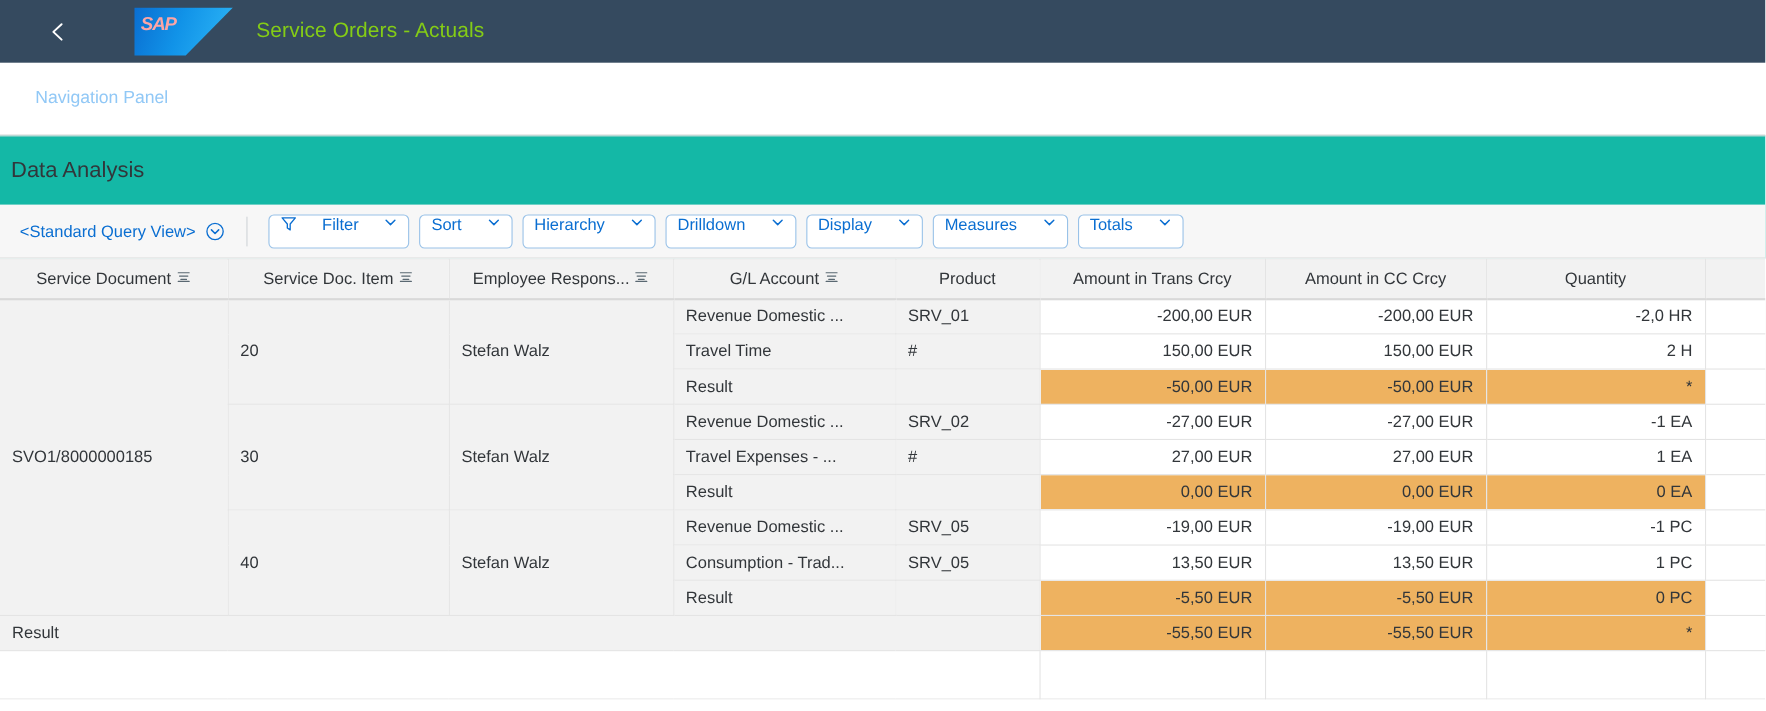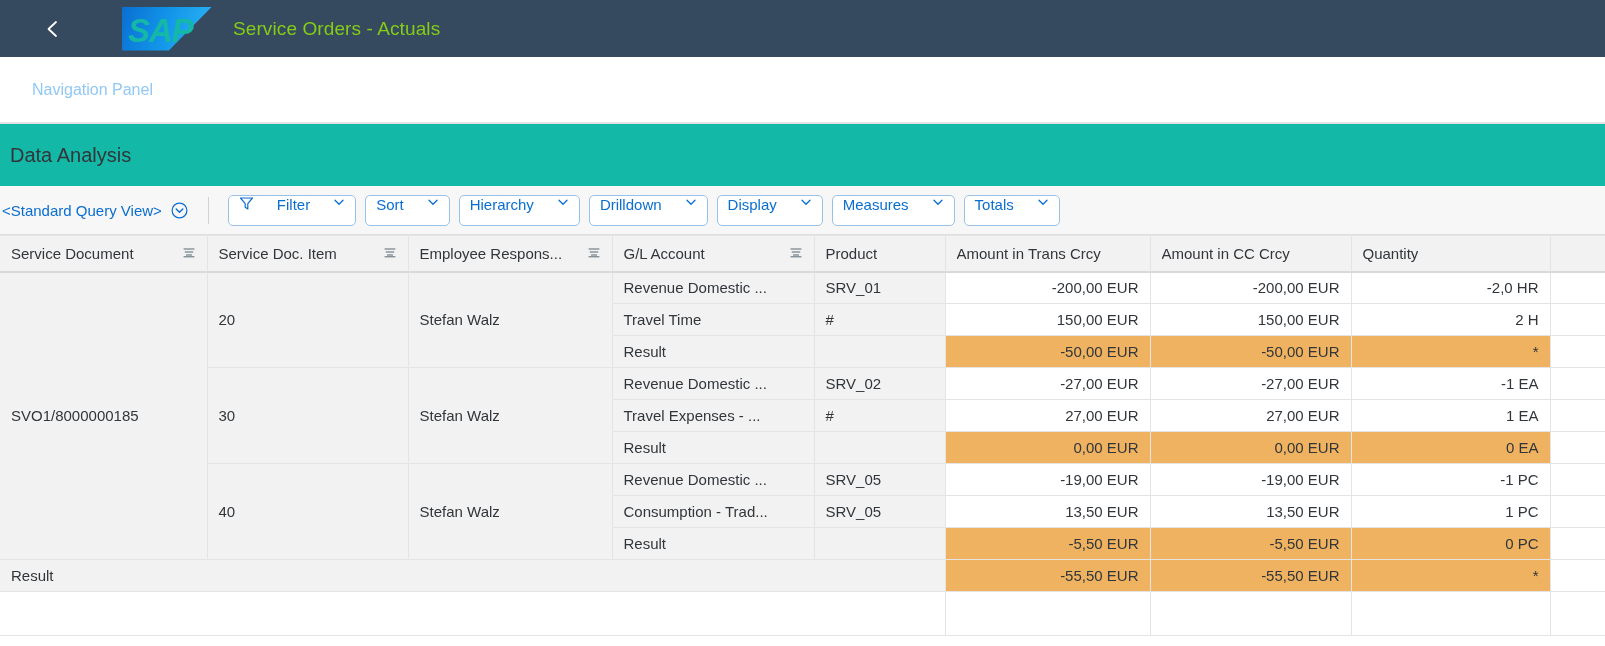--- a/index.html
+++ b/index.html
@@ -47,11 +47,11 @@
   .sap-logo .logo-text {
     position: absolute;
     left: 6px; top: 5px;
-    font-size: 33px;
+    font-size: 17px;
     font-weight: bold;
     font-style: italic;
     letter-spacing: -1px;
-    color: #14b8a6;
+    color: #fca5a5;
     font-family: "Liberation Sans", sans-serif;
   }
 

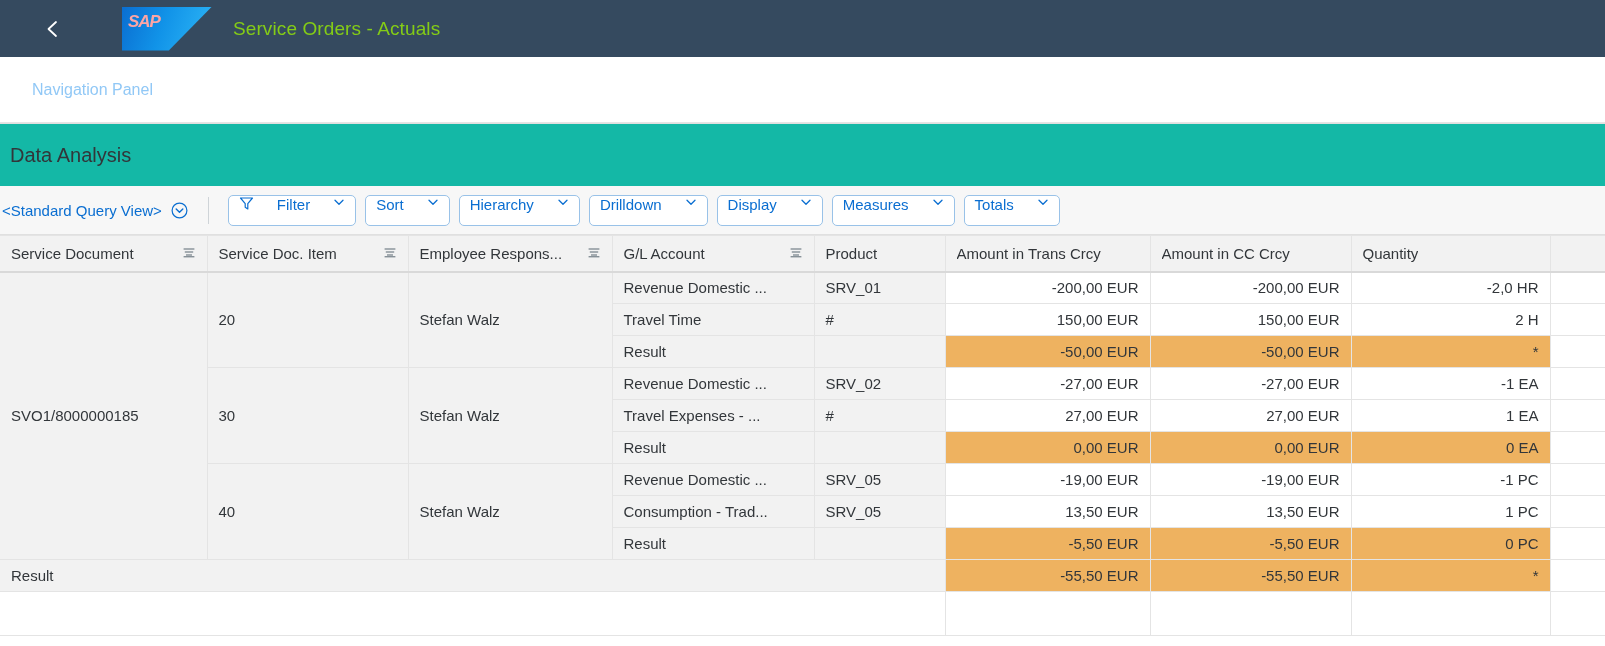--- a/index.html
+++ b/index.html
@@ -101,7 +101,7 @@
     background: #f7f7f7;
     display: flex;
     align-items: center;
-    padding-left: 2px;
+    padding-left: 18px;
     gap: 0;
     border-bottom: 1px solid #e0e0e0;
   }

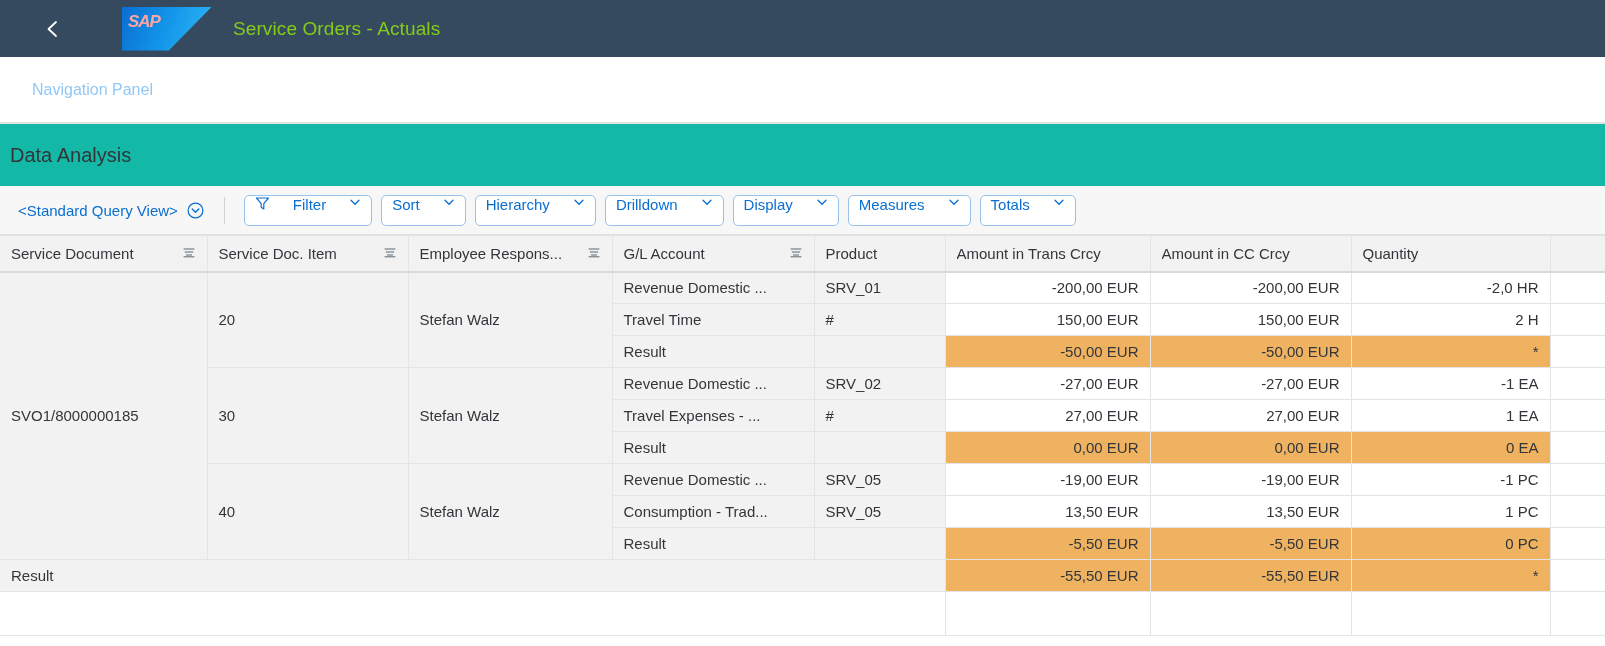--- a/index.html
+++ b/index.html
@@ -174,7 +174,7 @@
   .th-inner {
     display: flex;
     align-items: center;
-    justify-content: space-between;
+    justify-content: center;
     gap: 4px;
     width: 100%;
   }

